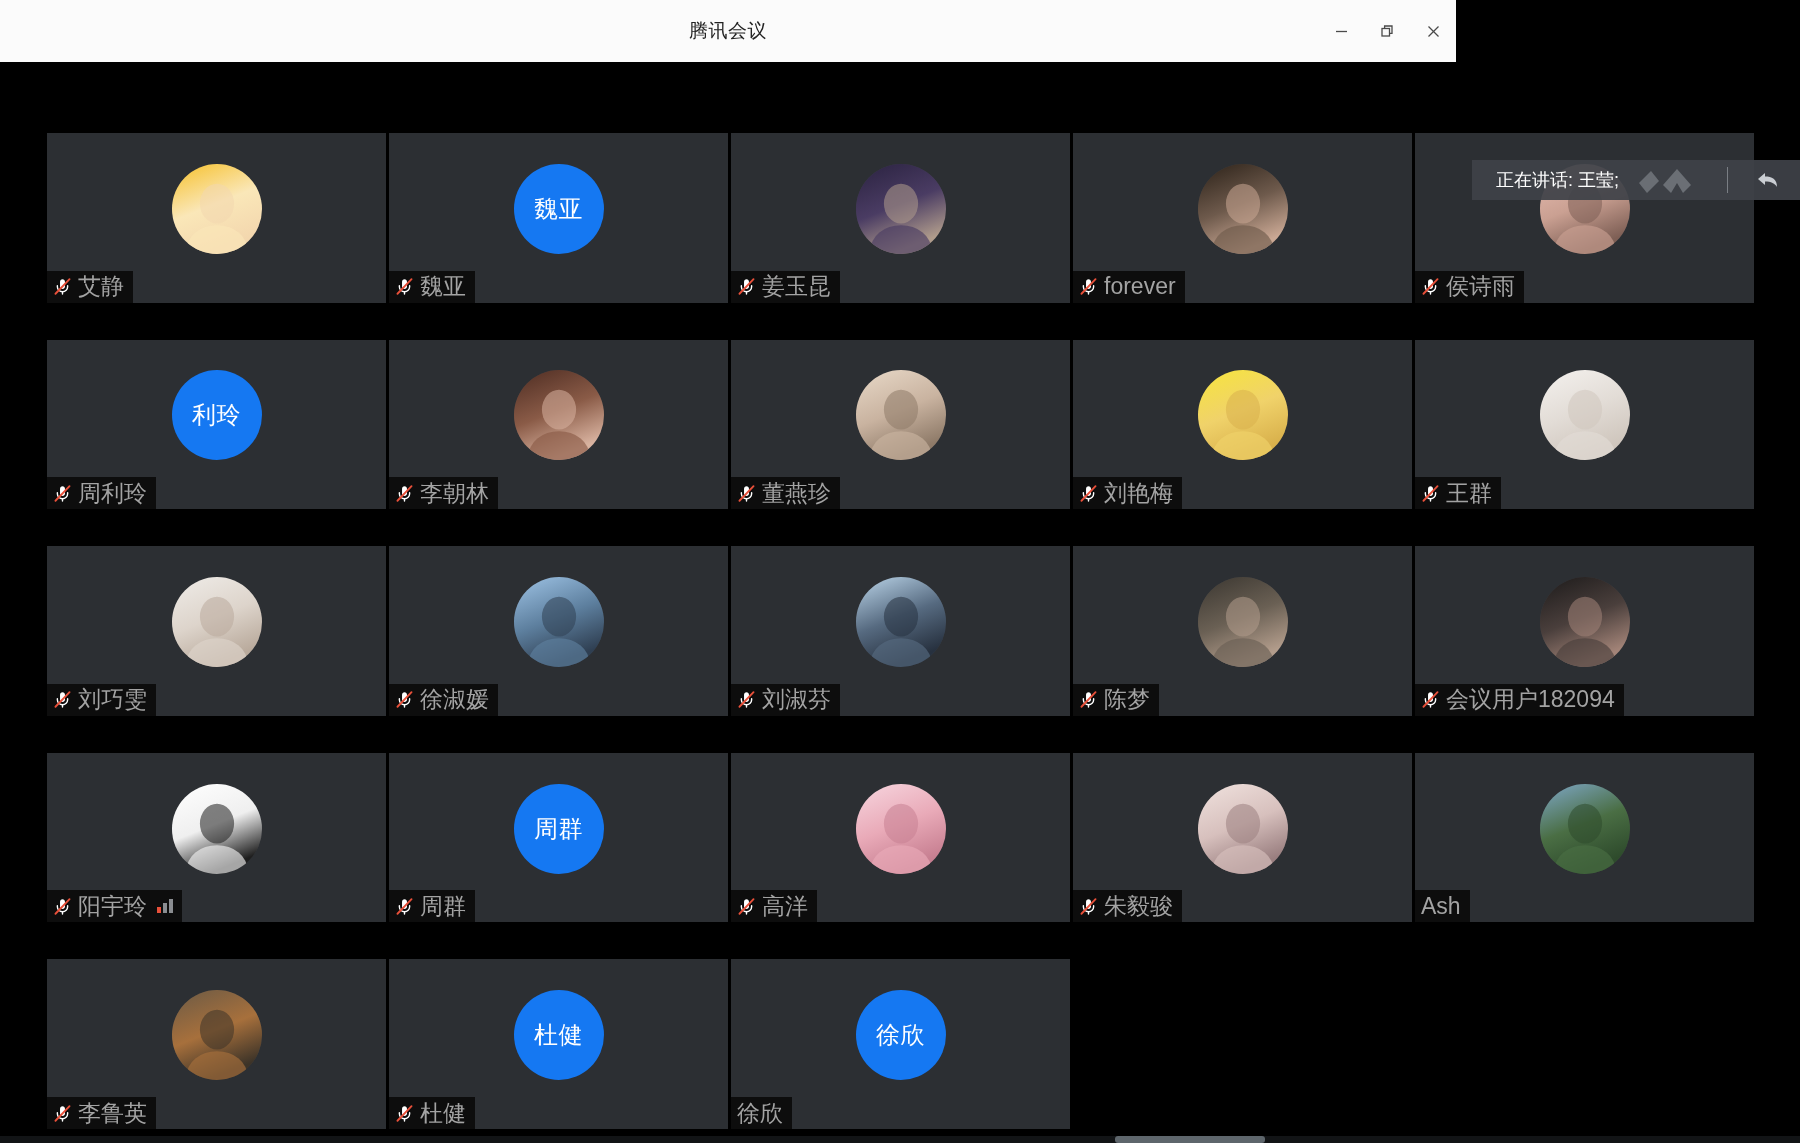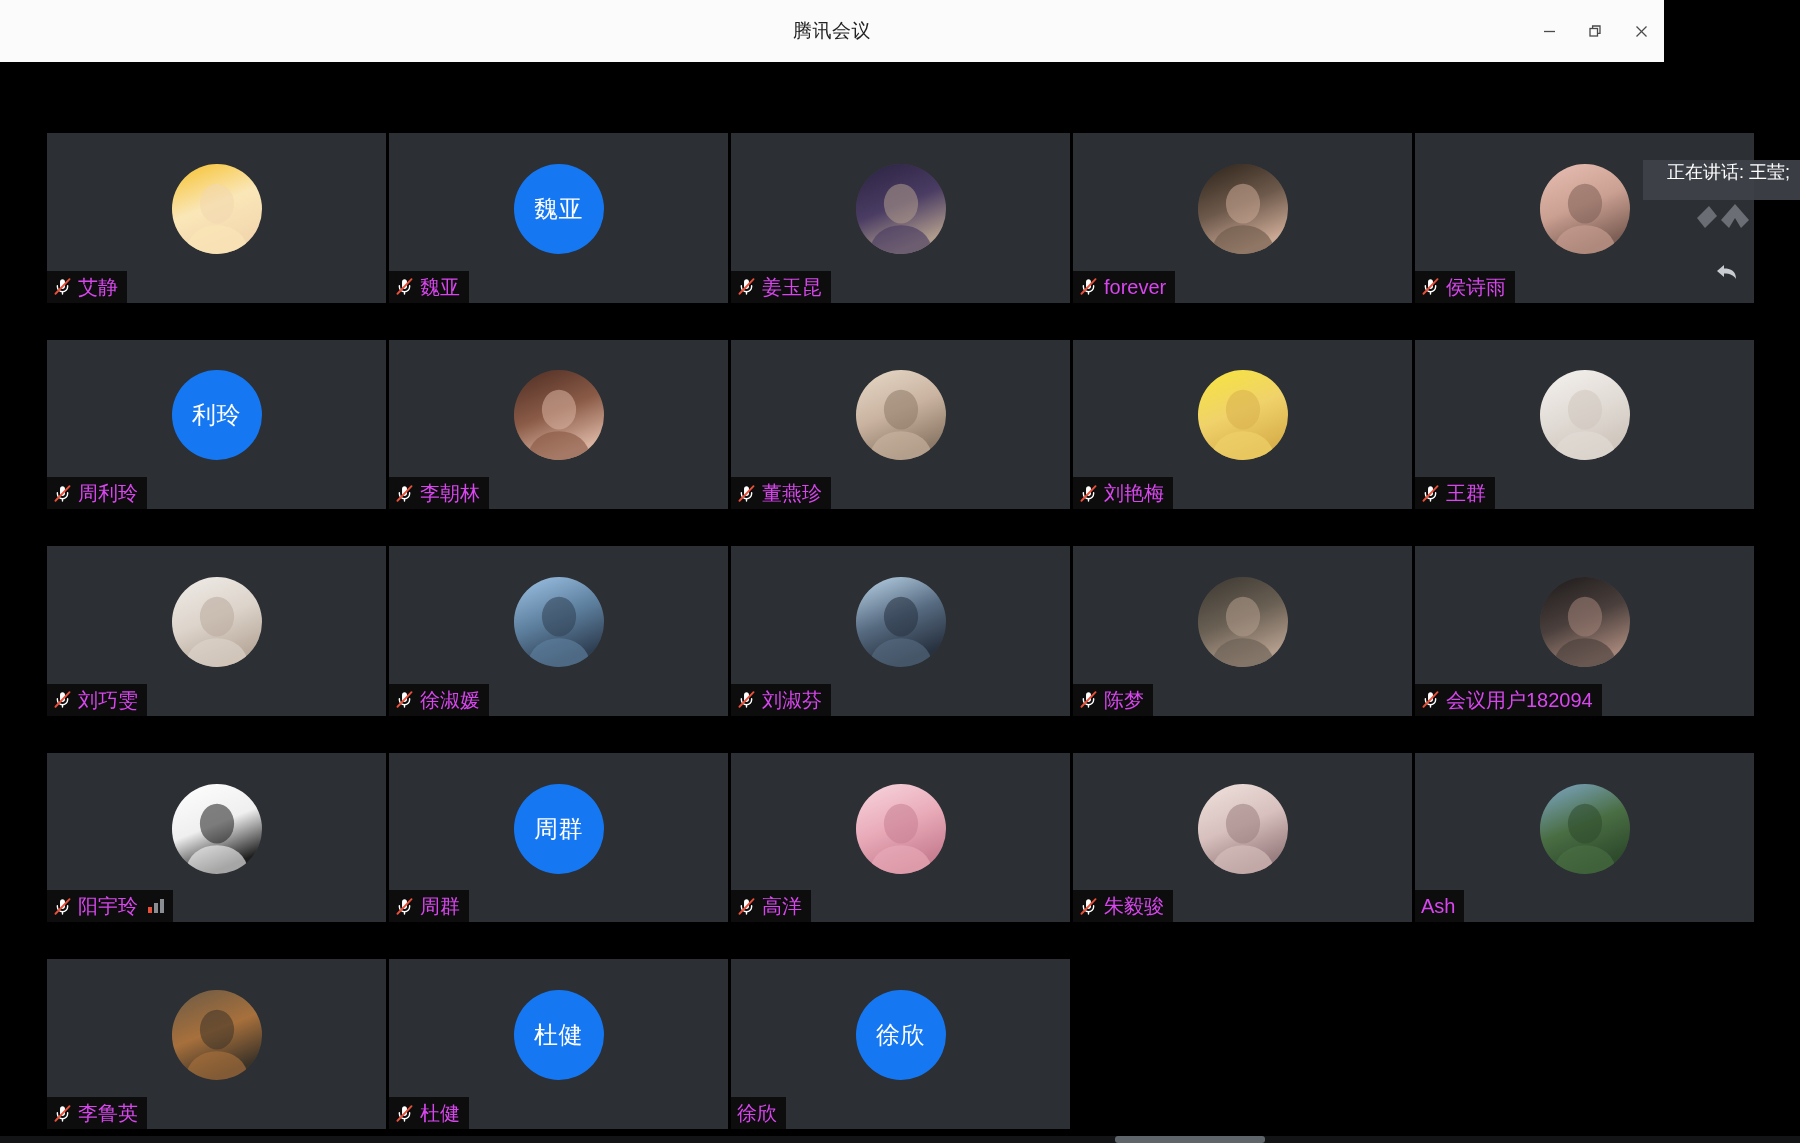--- a/index.html
+++ b/index.html
@@ -16,7 +16,7 @@
   .titlebar {
     position: absolute;
     left: 0; top: 0;
-    width: 1664px; height: 62px;
+    width: 1456px; height: 62px;
     background: #fbfbfb;
     display: flex;
     align-items: center;

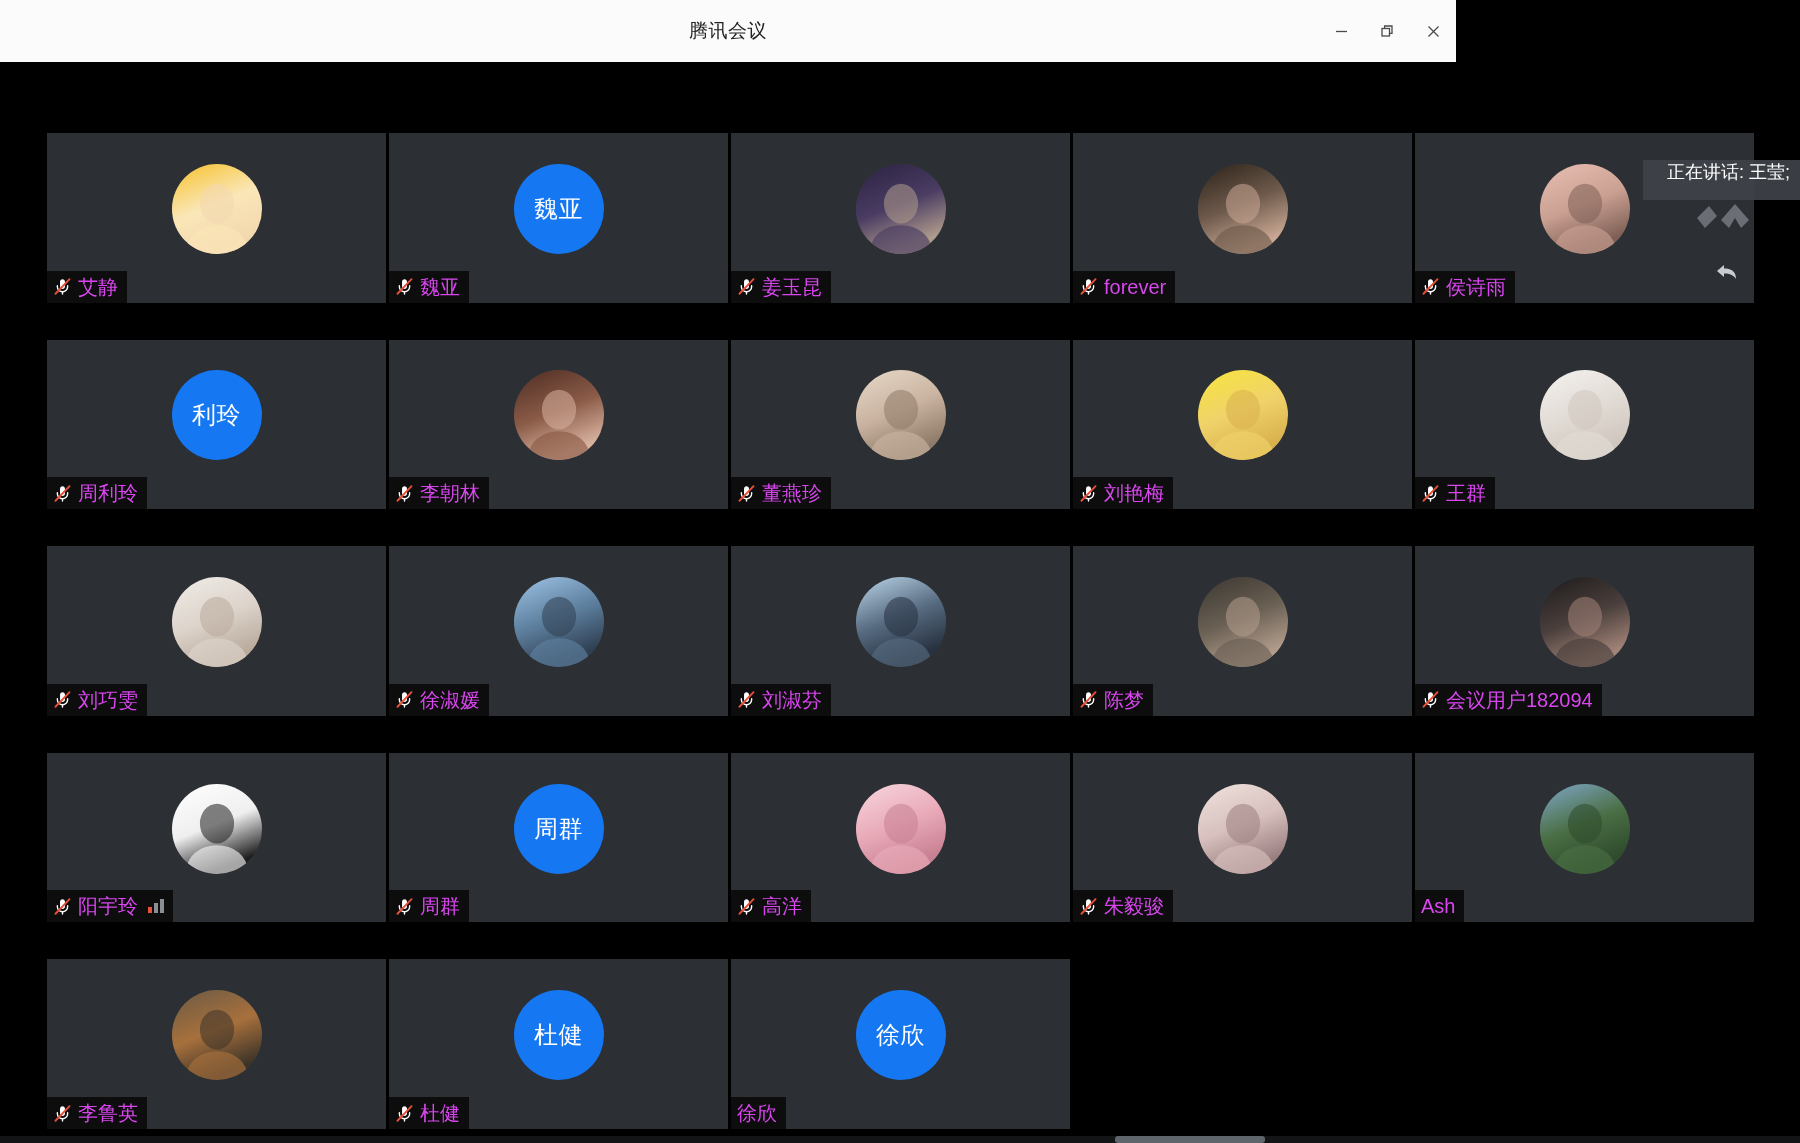--- a/index.html
+++ b/index.html
@@ -140,7 +140,6 @@
     padding: 0 10px 0 24px;
     gap: 14px;
     z-index: 40;
-    flex-direction: column;
   }
   .speaking-toast .txt {
     color: #ffffff;

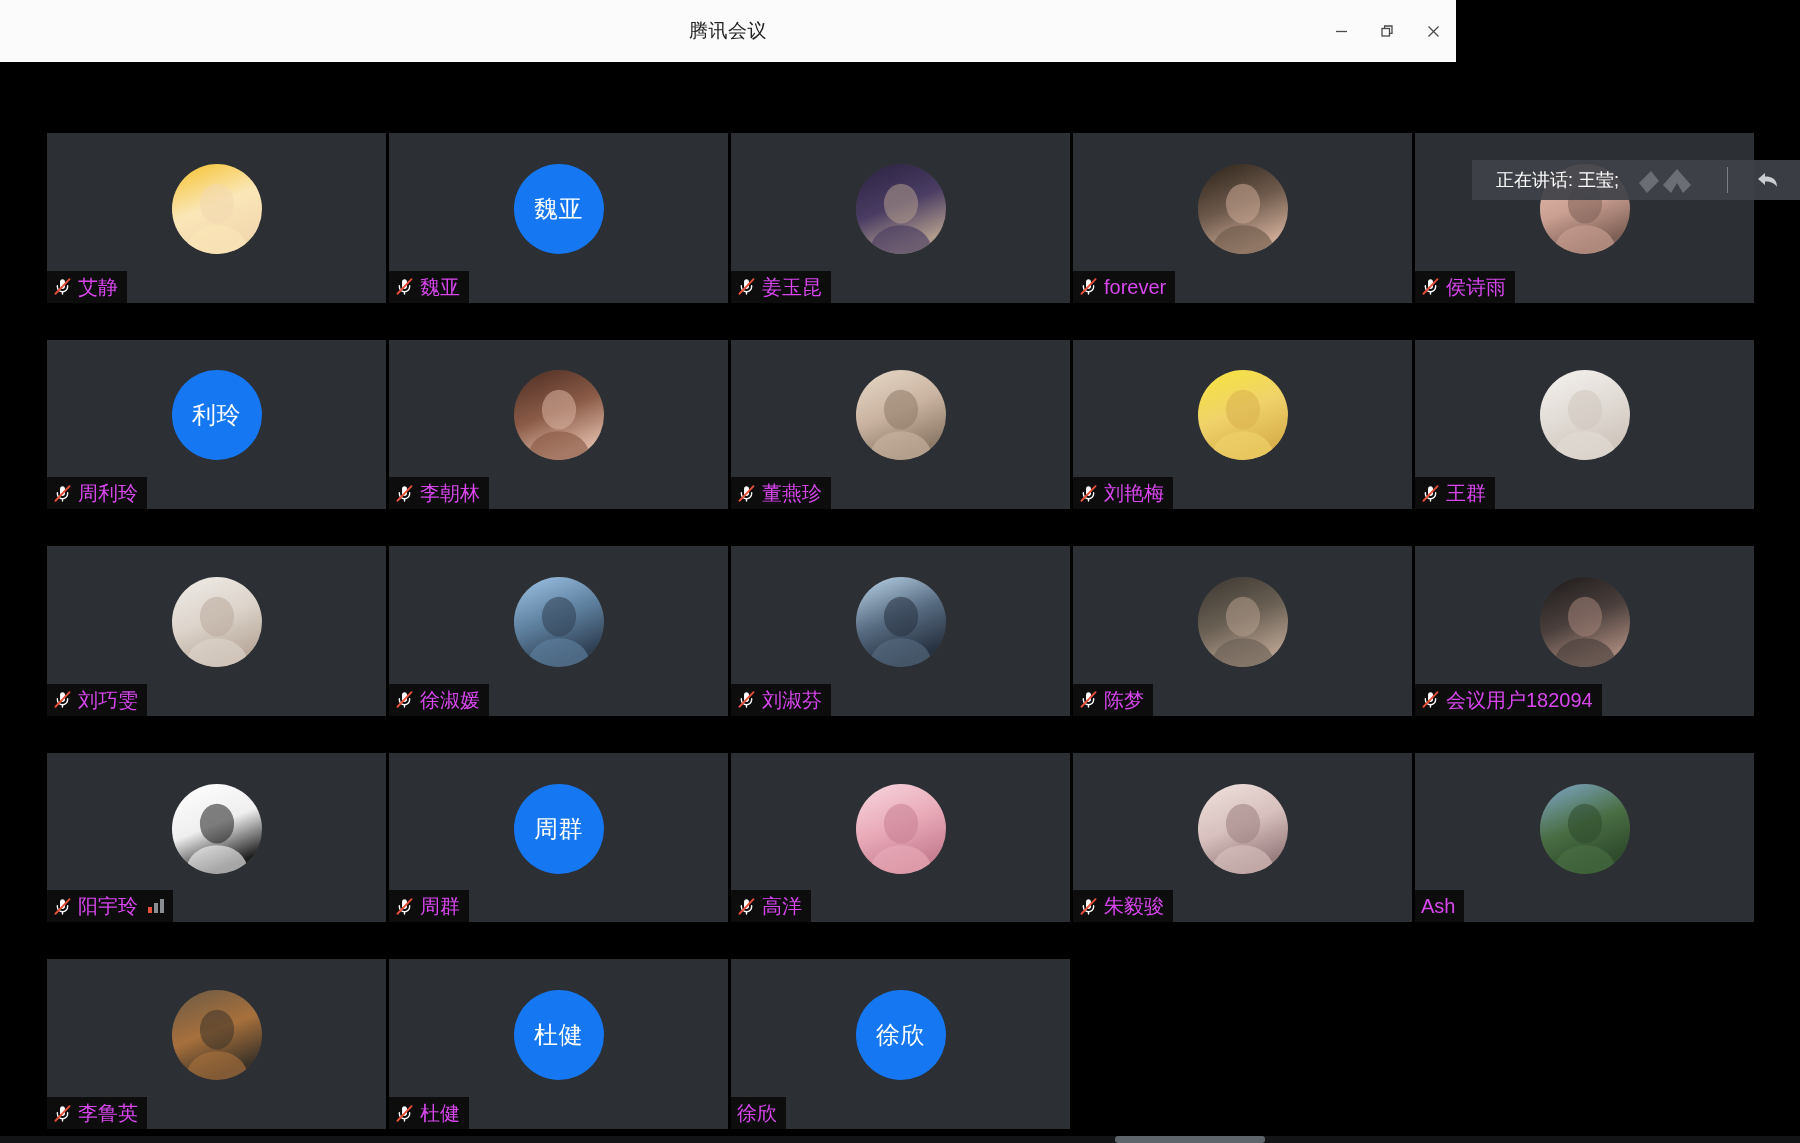--- a/index.html
+++ b/index.html
@@ -116,8 +116,8 @@
     max-width: 96%;
   }
   .nameplate .label {
-    color: #d946ef;
-    font-size: 20px;
+    color: #a3a3a3;
+    font-size: 23px;
     white-space: nowrap;
     line-height: 1;
   }

